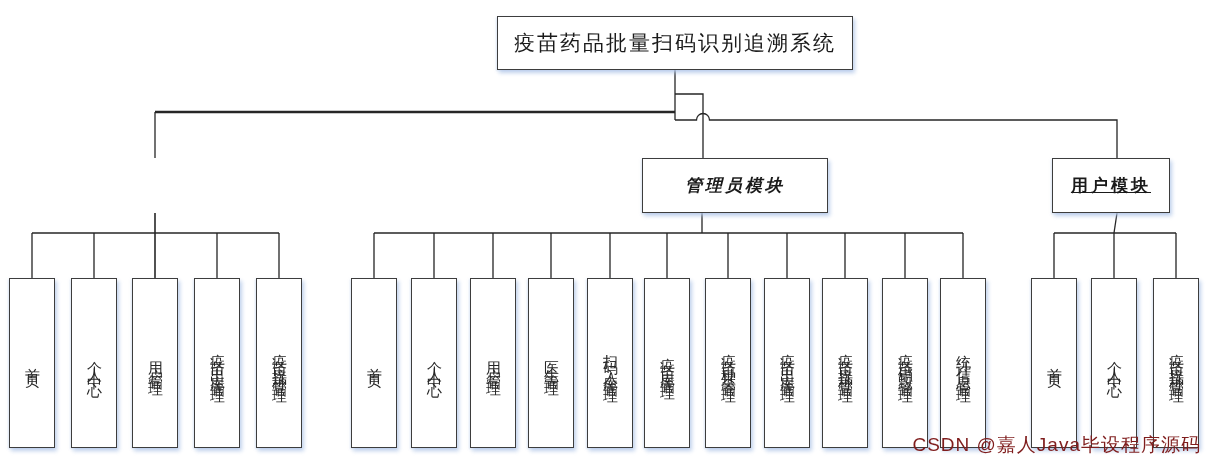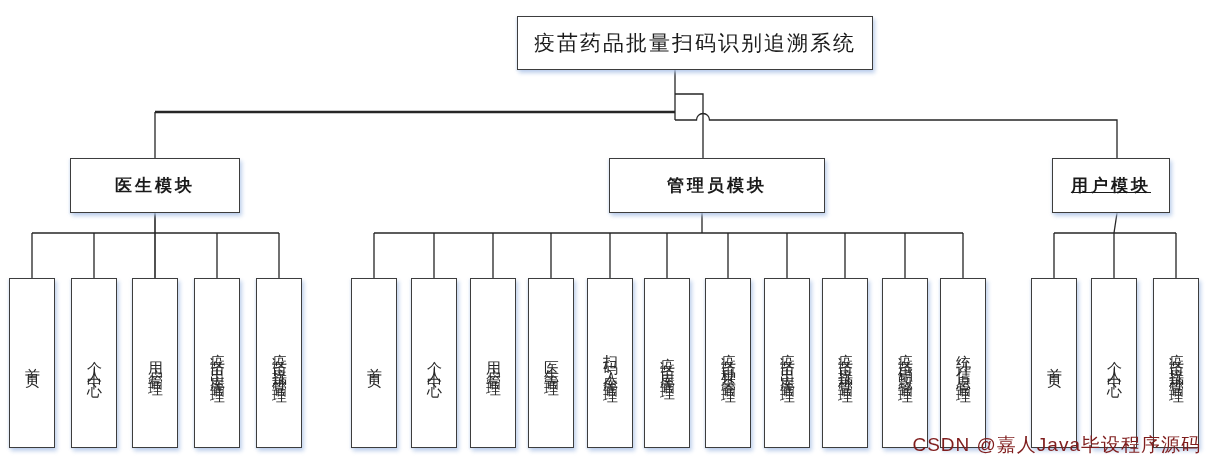--- a/index.html
+++ b/index.html
@@ -39,7 +39,6 @@
     font-size: 21px;
     letter-spacing: 2px;
     font-weight: 400;
-    margin-left: 20px;
   }
   .module-node {
     top: 158px;

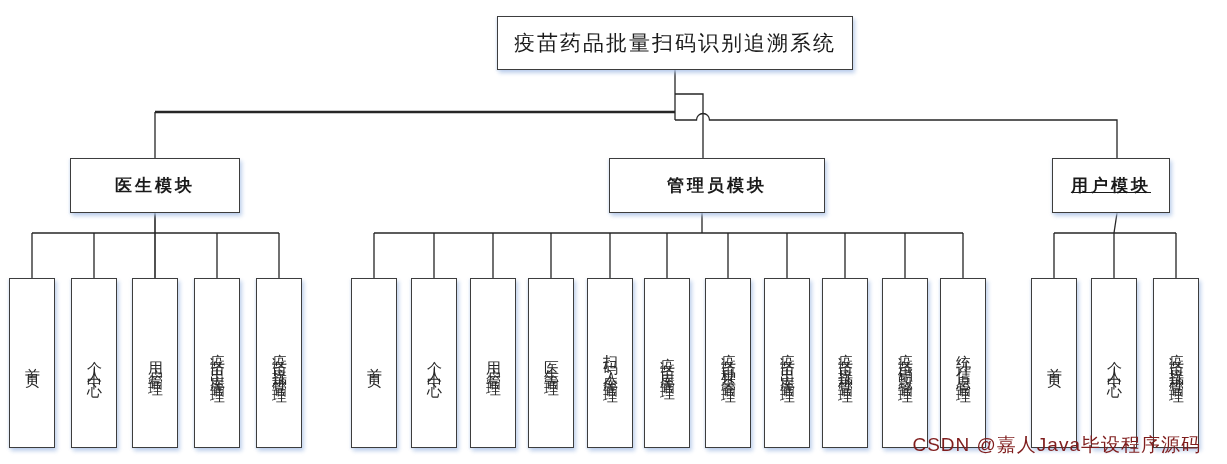--- a/index.html
+++ b/index.html
@@ -112,9 +112,6 @@
     <span>疫苗药品批量扫码识别追溯系统</span>
   </div>
 
-  <div class="node module-node module-doctor">
-    <span>医生模块</span>
-  </div>
   <div class="node module-node module-admin">
     <span>管理员模块</span>
   </div>

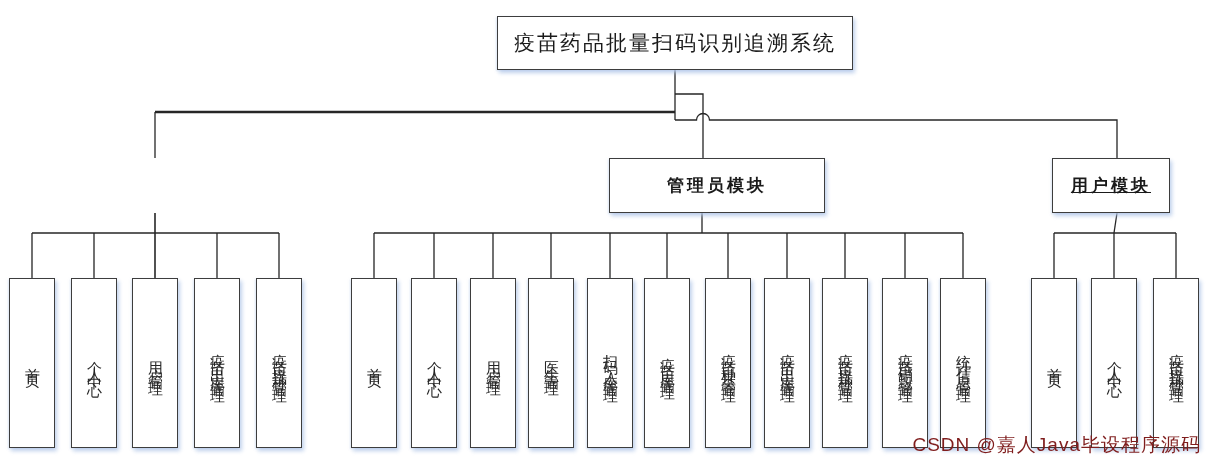--- a/index.html
+++ b/index.html
@@ -48,7 +48,7 @@
     letter-spacing: 3px;
   }
   .module-doctor { left: 70px;  width: 170px; }
-  .module-admin  { left: 609px; width: 216px; }
+  .module-admin  { left: 642px; width: 186px; font-style: italic; }
   .module-user   { left: 1052px; width: 118px; text-decoration: underline; }
   .leaf {
     top: 278px;

